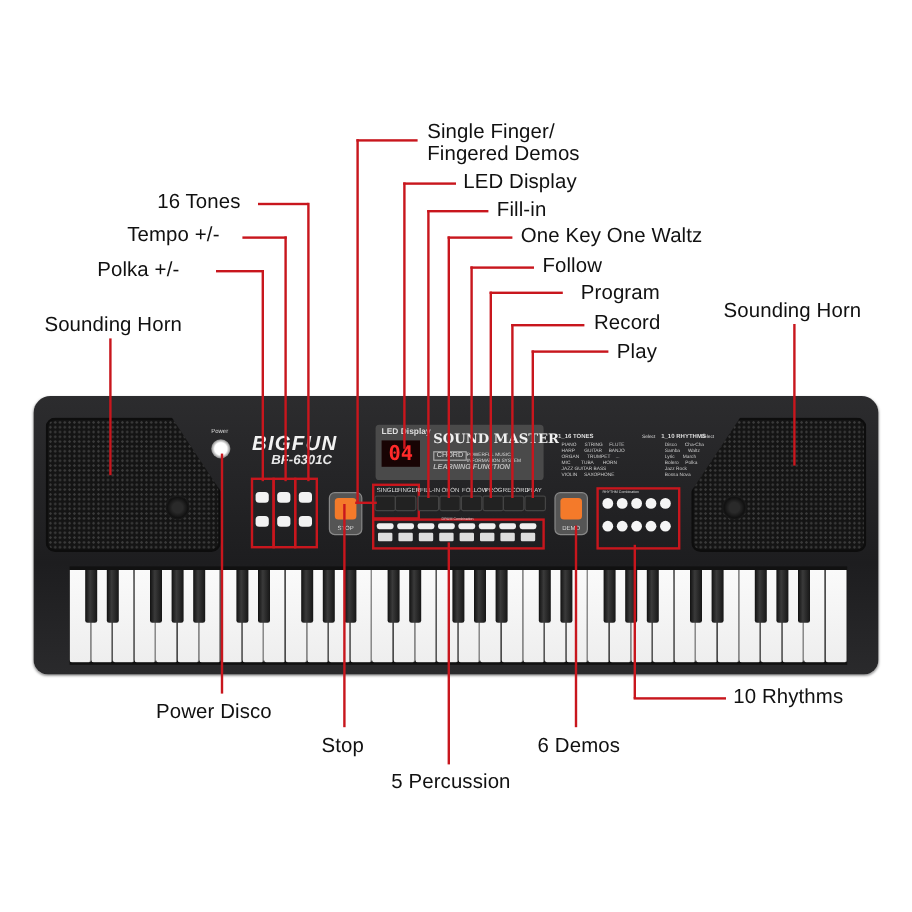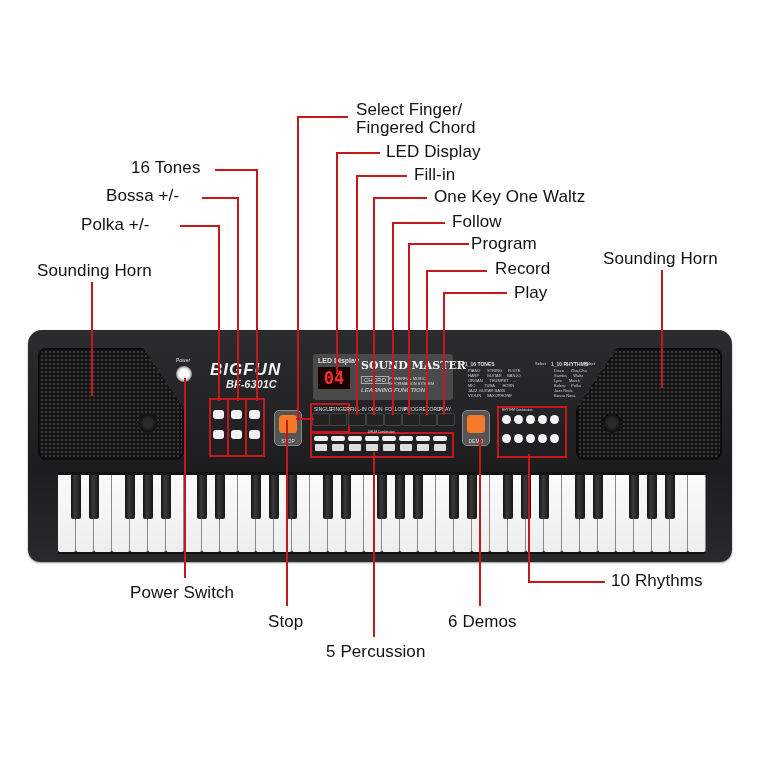--- a/index.html
+++ b/index.html
@@ -40,7 +40,7 @@
 </head>
 <body>
 
-<div class="label" style="left:356px;top:101px;">Select Finger/</div>
+<div class="label" style="left:356px;top:101px;">Single Finger/</div>
 <div class="label" style="left:356px;top:119px;">Fingered Chord</div>
 <div class="label" style="left:386px;top:143px;">LED Display</div>
 <div class="label" style="left:414px;top:166px;">Fill-in</div>

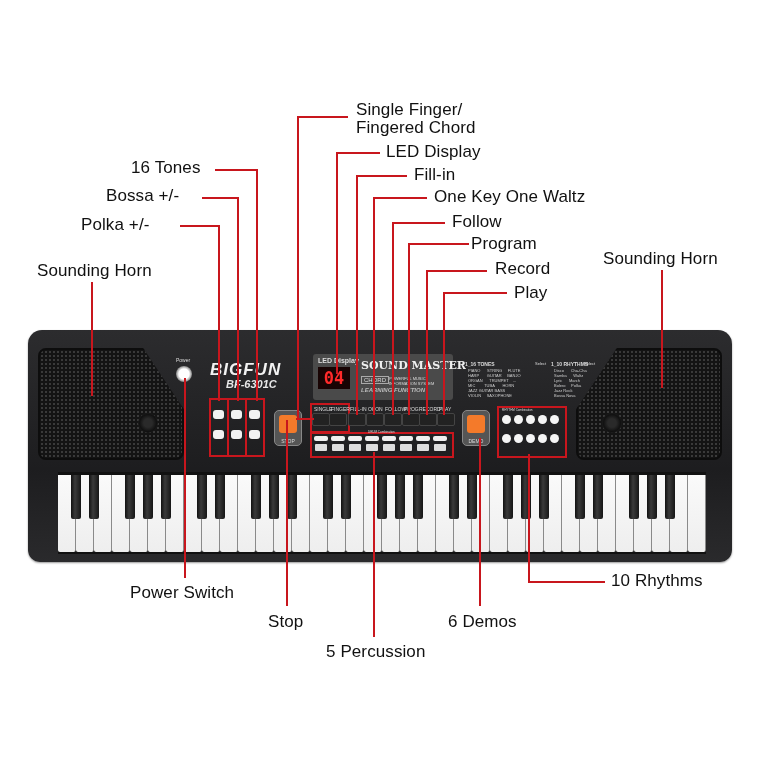--- a/index.html
+++ b/index.html
@@ -41,7 +41,7 @@
 <body>
 
 <div class="label" style="left:356px;top:101px;">Single Finger/</div>
-<div class="label" style="left:356px;top:119px;">Fingered Chord</div>
+<div class="label" style="left:356px;top:119px;">Fingered Demos</div>
 <div class="label" style="left:386px;top:143px;">LED Display</div>
 <div class="label" style="left:414px;top:166px;">Fill-in</div>
 <div class="label" style="left:434px;top:188px;">One Key One Waltz</div>

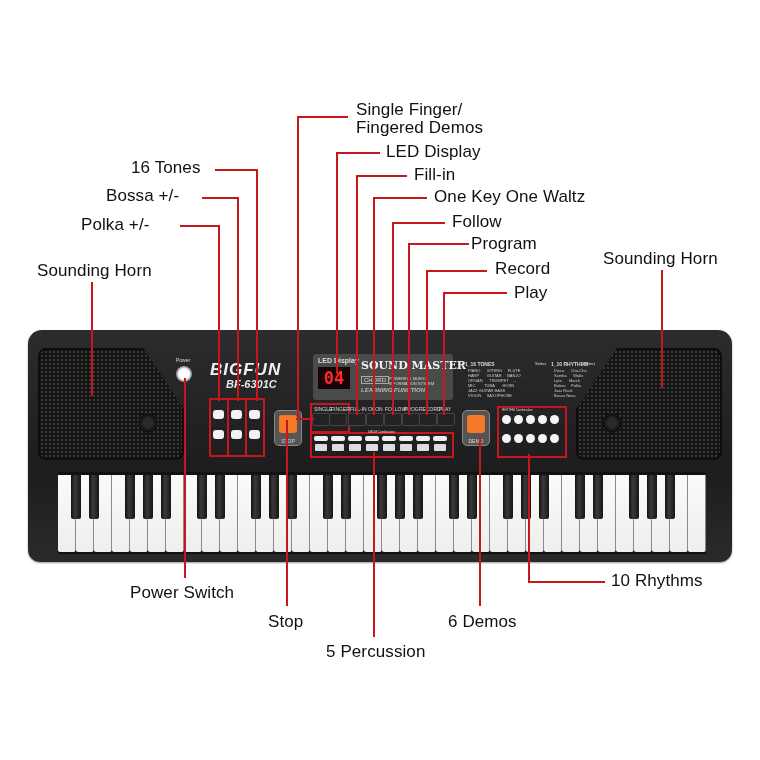--- a/index.html
+++ b/index.html
@@ -51,7 +51,7 @@
 <div class="label" style="left:514px;top:284px;">Play</div>
 
 <div class="label" style="left:131px;top:159px;">16 Tones</div>
-<div class="label" style="left:106px;top:187px;">Bossa +/-</div>
+<div class="label" style="left:106px;top:187px;">Tempo +/-</div>
 <div class="label" style="left:81px;top:216px;">Polka +/-</div>
 <div class="label" style="left:37px;top:262px;">Sounding Horn</div>
 <div class="label" style="left:603px;top:250px;">Sounding Horn</div>

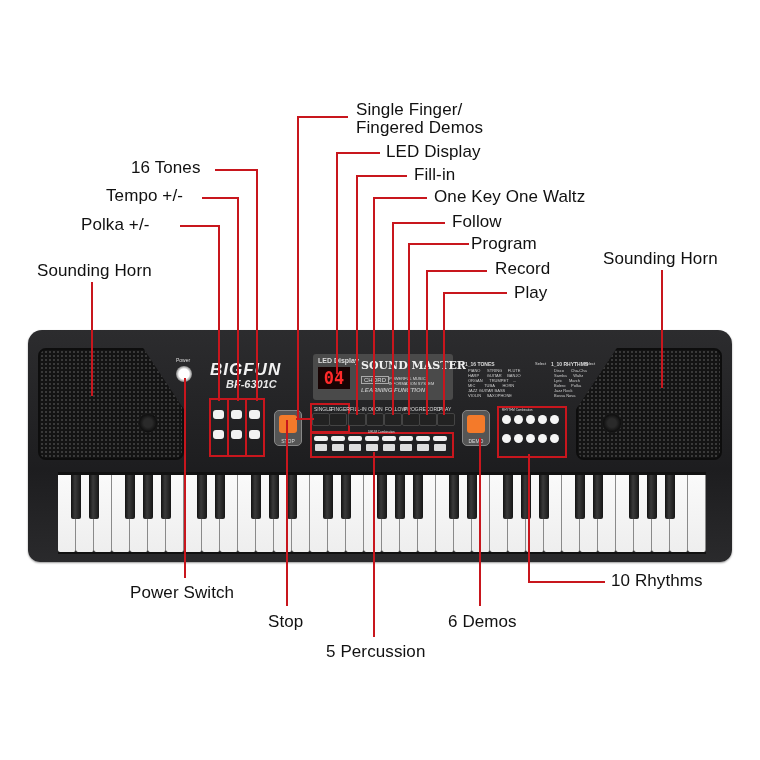--- a/index.html
+++ b/index.html
@@ -46,7 +46,7 @@
 <div class="label" style="left:414px;top:166px;">Fill-in</div>
 <div class="label" style="left:434px;top:188px;">One Key One Waltz</div>
 <div class="label" style="left:452px;top:213px;">Follow</div>
-<div class="label" style="left:471px;top:235px;">Program</div>
+<div class="label" style="left:484px;top:235px;">Program</div>
 <div class="label" style="left:495px;top:260px;">Record</div>
 <div class="label" style="left:514px;top:284px;">Play</div>
 

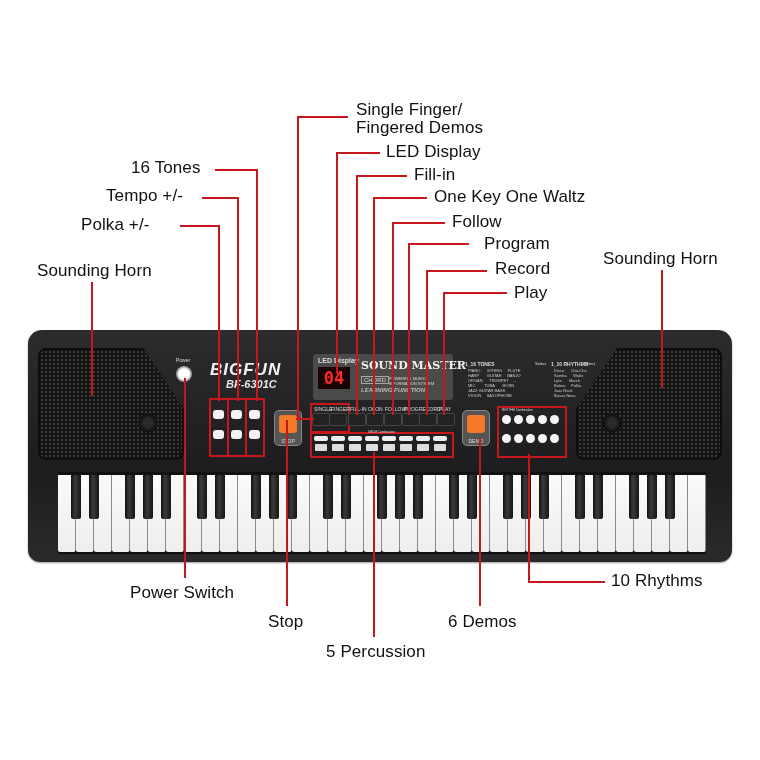--- a/index.html
+++ b/index.html
@@ -56,7 +56,7 @@
 <div class="label" style="left:37px;top:262px;">Sounding Horn</div>
 <div class="label" style="left:603px;top:250px;">Sounding Horn</div>
 
-<div class="label" style="left:130px;top:584px;">Power Switch</div>
+<div class="label" style="left:130px;top:584px;">Power Disco</div>
 <div class="label" style="left:268px;top:613px;">Stop</div>
 <div class="label" style="left:326px;top:643px;">5 Percussion</div>
 <div class="label" style="left:448px;top:613px;">6 Demos</div>

